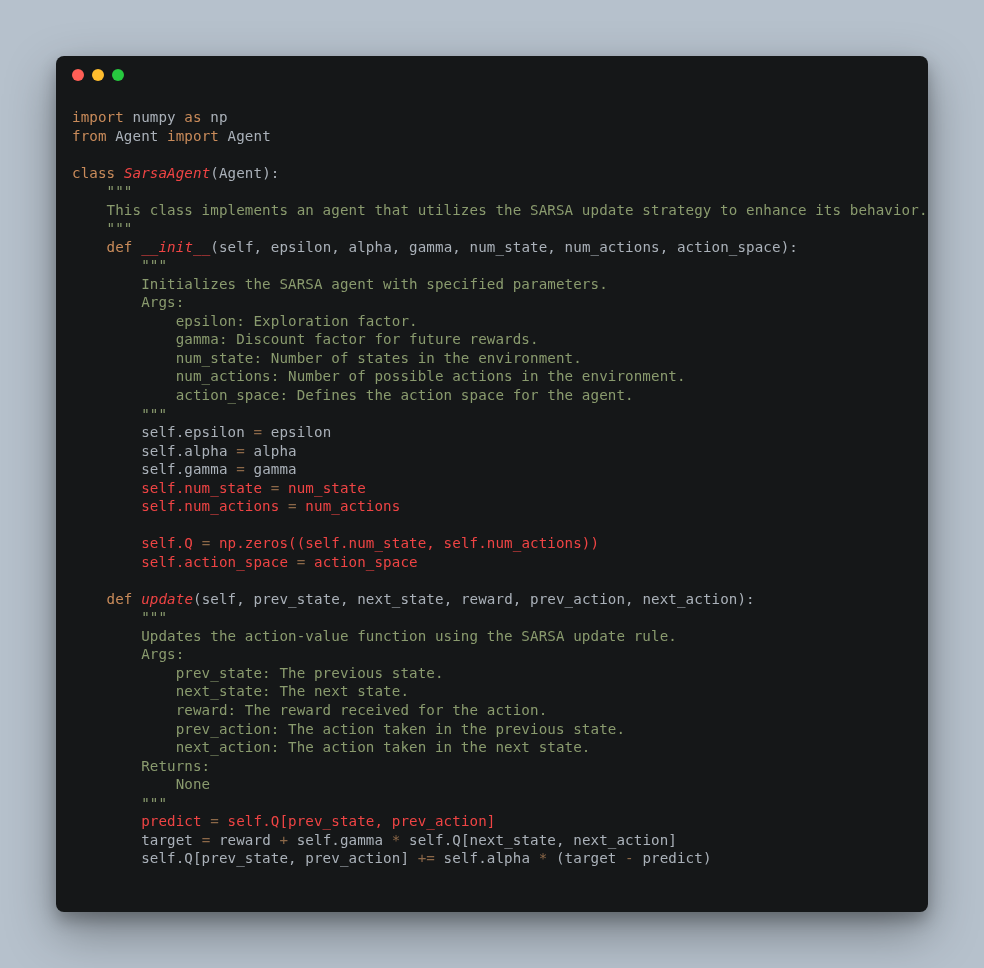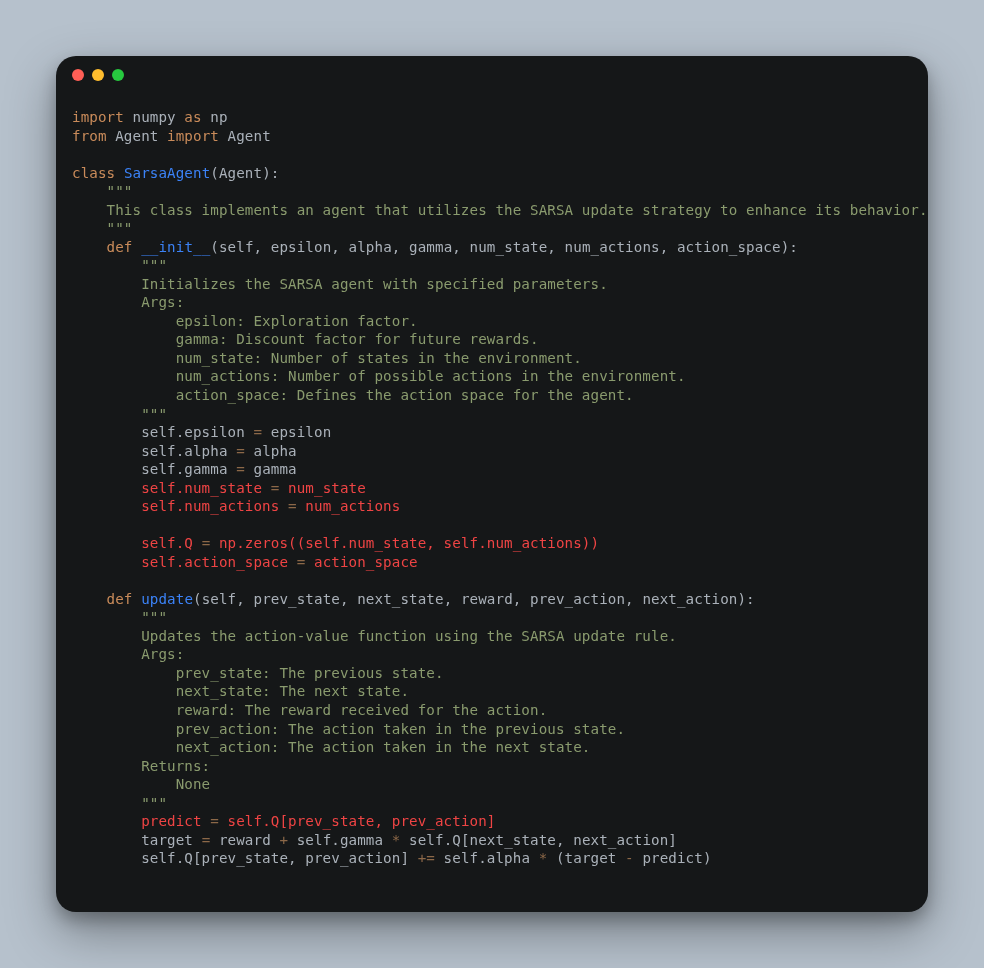--- a/index.html
+++ b/index.html
@@ -20,7 +20,7 @@
       width: 872px;
       height: 856px;
       background: #151718;
-      border-radius: 20px;
+      border-radius: 8px;
       box-shadow: 0 20px 50px rgba(0,0,0,0.35), 0 8px 16px rgba(0,0,0,0.25);
       overflow: hidden;
     }

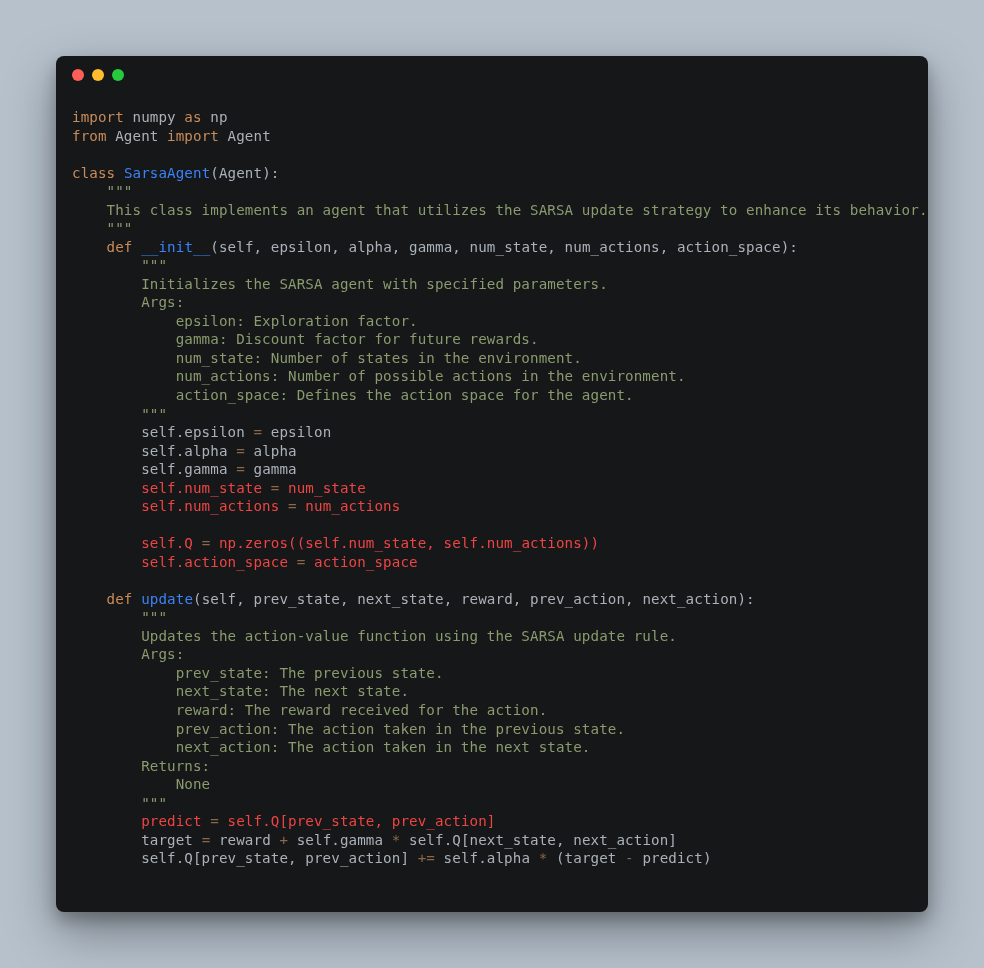--- a/index.html
+++ b/index.html
@@ -49,7 +49,7 @@
     }
     .c-plain { color: #aab1b9; }
     .c-kw { color: #c98b5a; }
-    .c-name { color: #3b82f6; }
+    .c-name { color: #ef4444; font-style: italic; }
     .c-str { color: #8a9b6e; }
     .c-dim { color: #8c6848; }
     .c-hi { color: #ef4444; }

